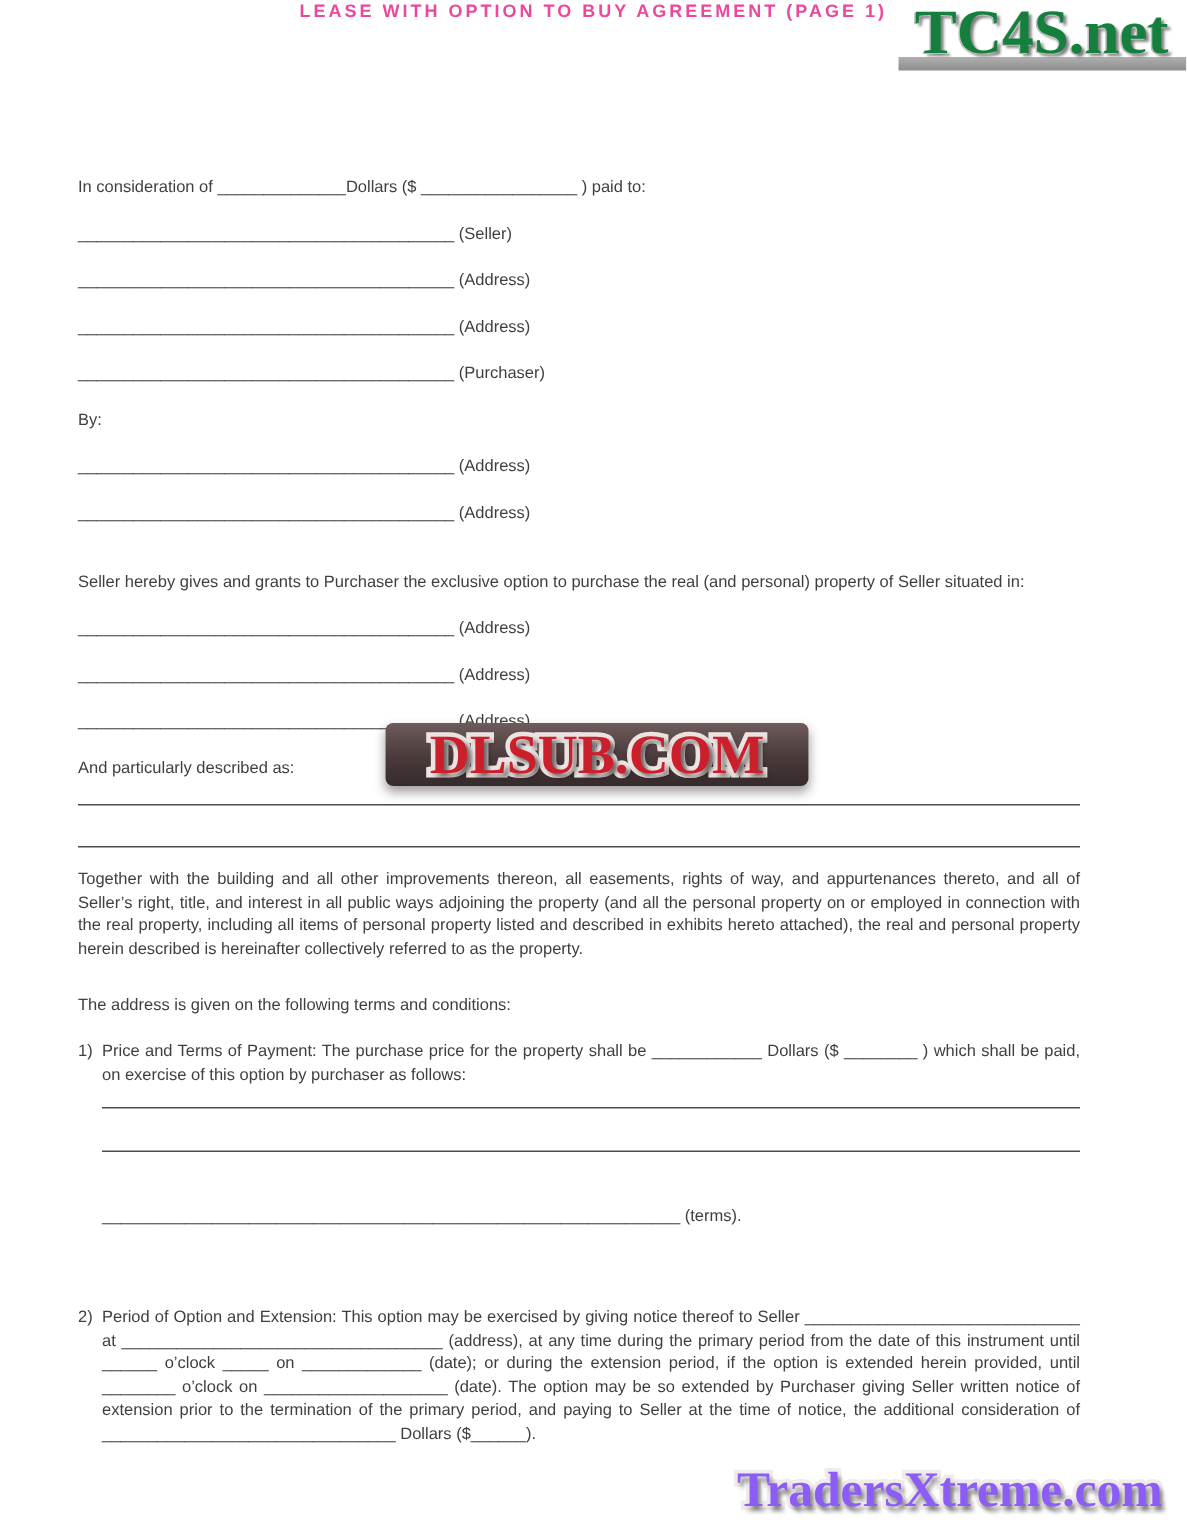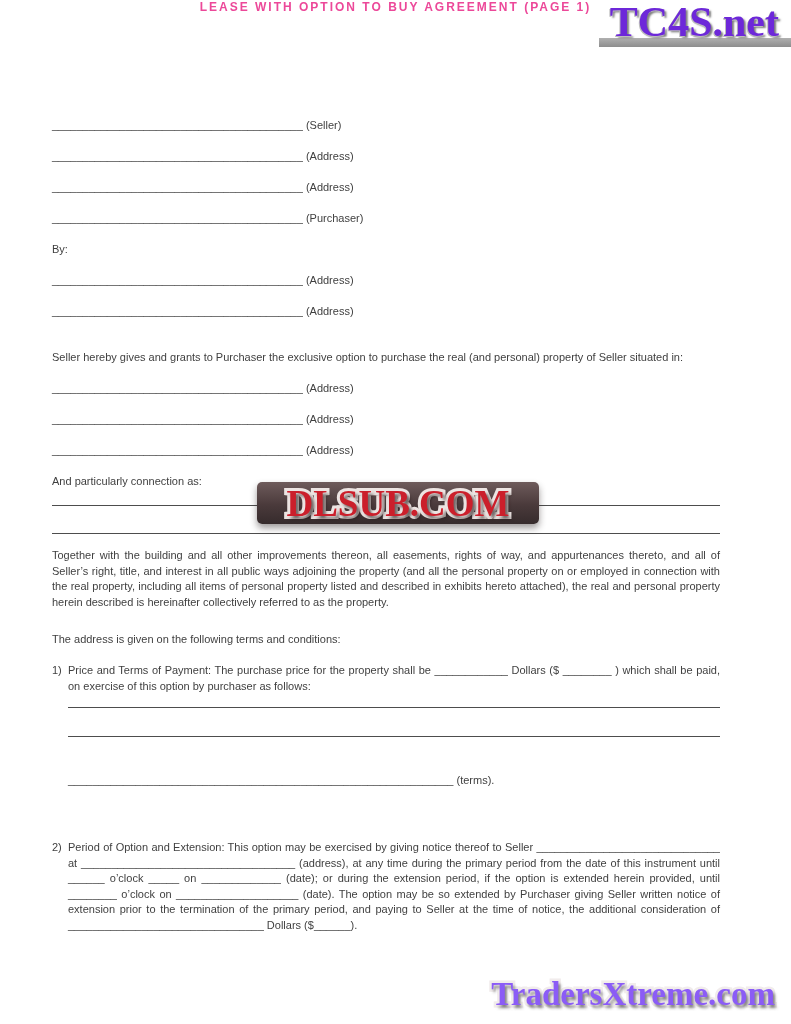--- a/index.html
+++ b/index.html
@@ -58,7 +58,7 @@
   .wm-top-text {
     font-family:"Liberation Serif", serif;
     font-weight:bold; font-size:42px; line-height:40px;
-    color:#6d28d9;
+    color:#15803d;
     text-shadow:-1px 1px 0 #bcbcbc, 2px 2px 2px #7e7e7e;
   }
   .wm-center {

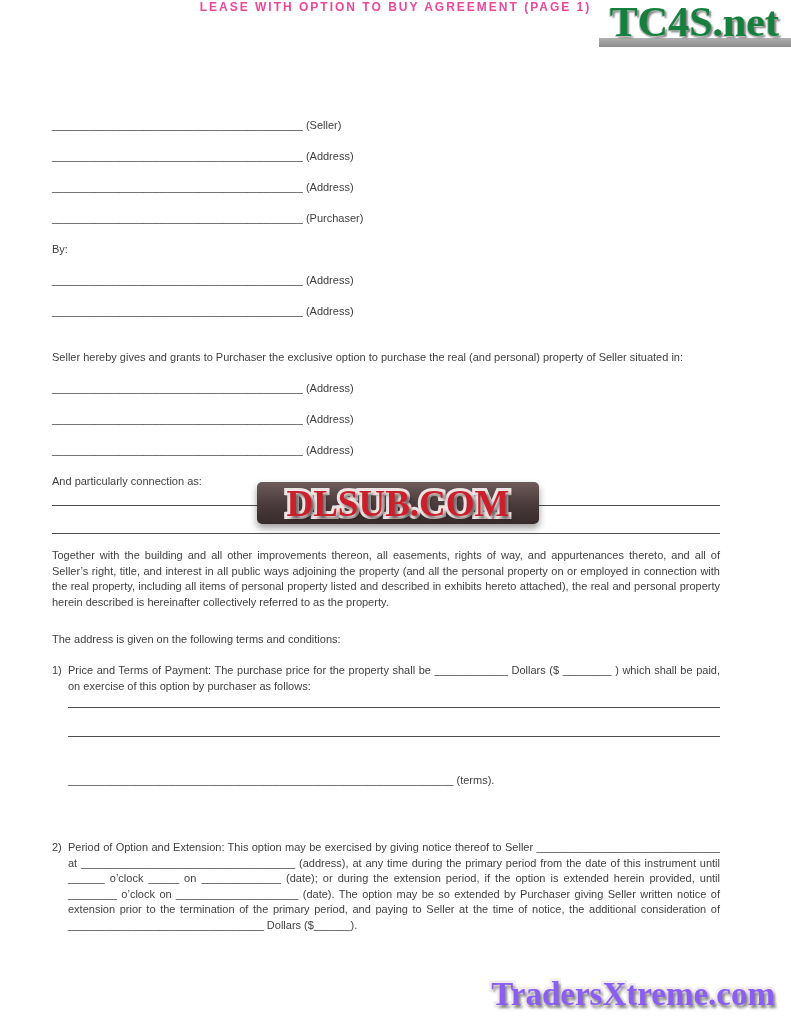--- a/index.html
+++ b/index.html
@@ -102,6 +102,7 @@
 
   <div class="content">
 
+    <div class="fl">In consideration of ______________Dollars ($ _________________ ) paid to:</div>
 
     <div class="fl">_________________________________________ (Seller)</div>
     <div class="fl">_________________________________________ (Address)</div>

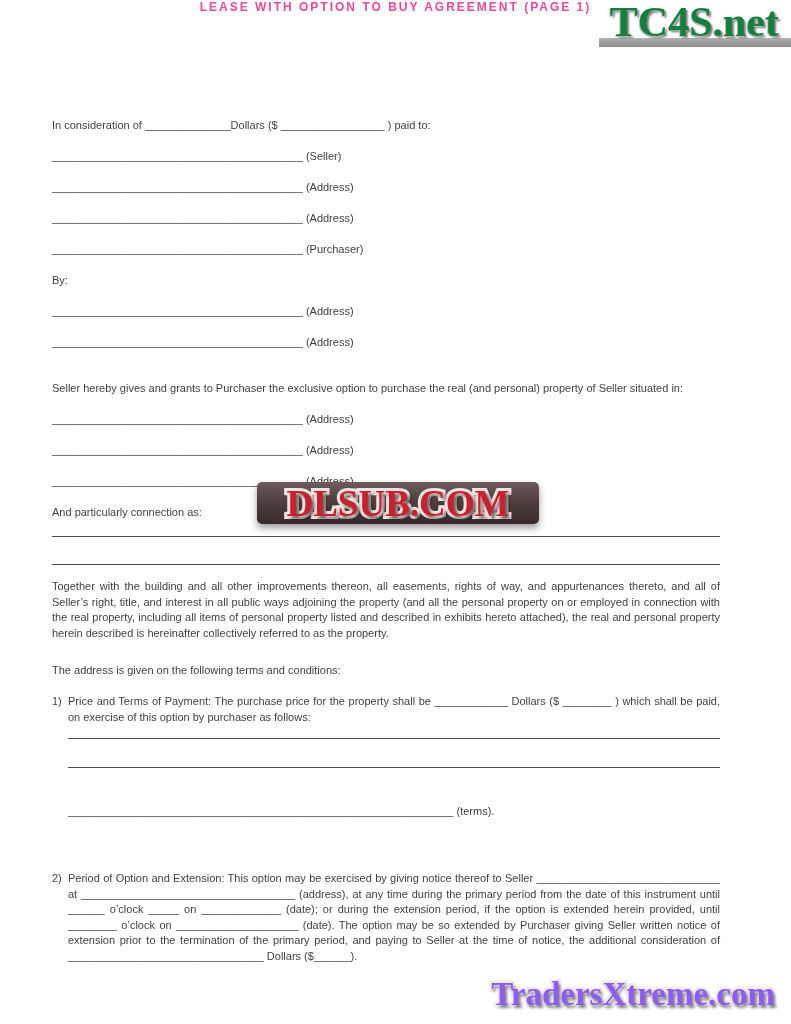--- a/index.html
+++ b/index.html
@@ -120,7 +120,7 @@
     <div class="fl">_________________________________________ (Address)</div>
     <div class="fl">_________________________________________ (Address)</div>
 
-    <div class="fl">And particularly connection as:</div>
+    <div class="fl">And particularly described as:</div>
 
     <div class="rule r1"></div>
     <div class="rule r2"></div>

